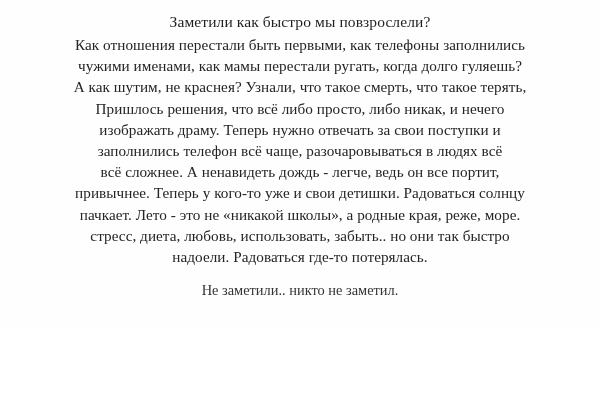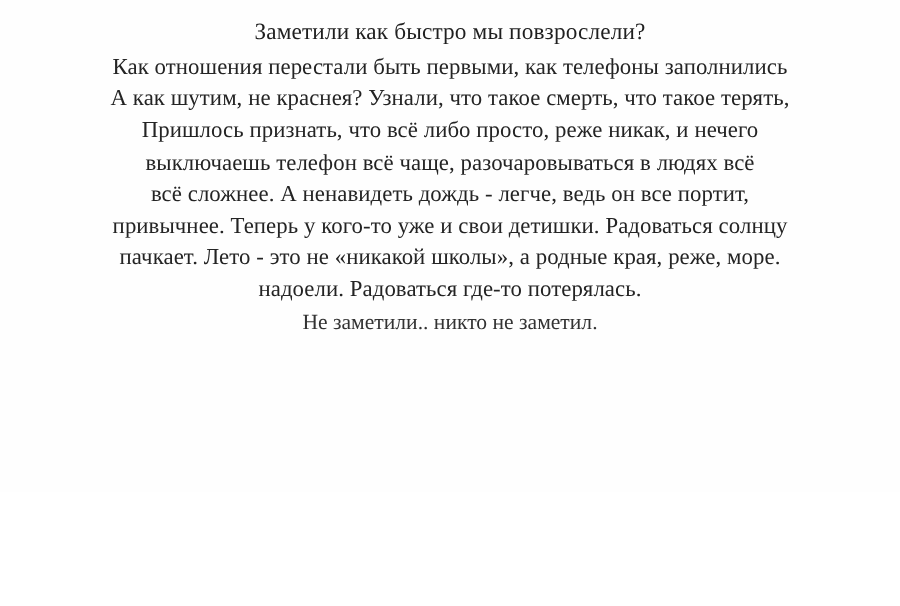--- a/index.html
+++ b/index.html
@@ -59,6 +59,7 @@
 
   <div class="body-text">
     <p>Как отношения перестали быть первыми, как телефоны заполнились</p>
+    <p>чужими именами, как мамы перестали ругать, когда долго гуляешь?</p>
     <p>А как шутим, не краснея? Узнали, что такое смерть, что такое терять,</p>
     <p>Пришлось признать, что всё либо просто, реже никак, и нечего</p>
     <p>выключаешь телефон всё чаще, разочаровываться в людях всё</p>

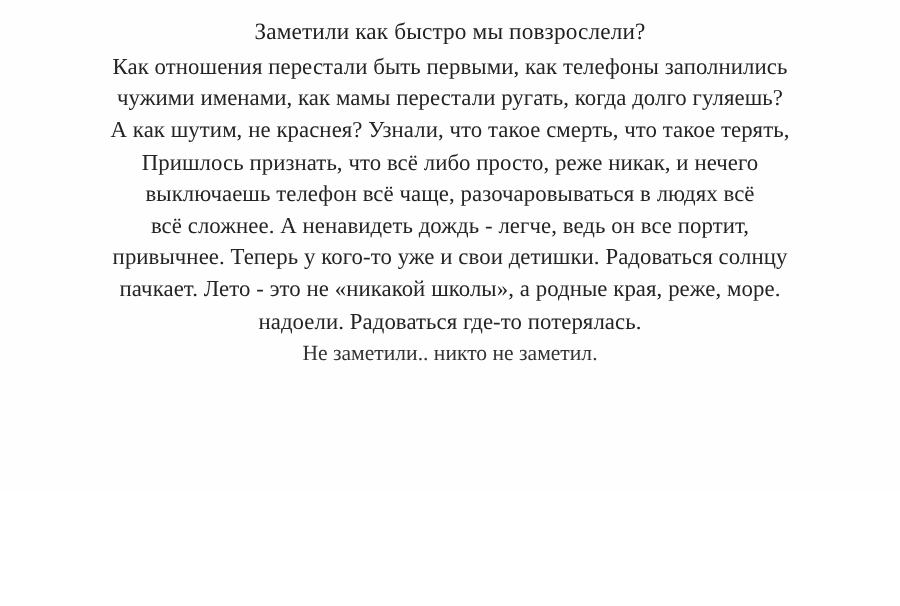--- a/index.html
+++ b/index.html
@@ -61,7 +61,7 @@
     <p>Как отношения перестали быть первыми, как телефоны заполнились</p>
     <p>чужими именами, как мамы перестали ругать, когда долго гуляешь?</p>
     <p>А как шутим, не краснея? Узнали, что такое смерть, что такое терять,</p>
-    <p>Пришлось признать, что всё либо просто, реже никак, и нечего</p>
+    <p>Пришлось решения, что всё либо просто, либо никак, и нечего</p>
     <p>выключаешь телефон всё чаще, разочаровываться в людях всё</p>
     <p>всё сложнее. А ненавидеть дождь - легче, ведь он все портит,</p>
     <p>привычнее. Теперь у кого-то уже и свои детишки. Радоваться солнцу</p>

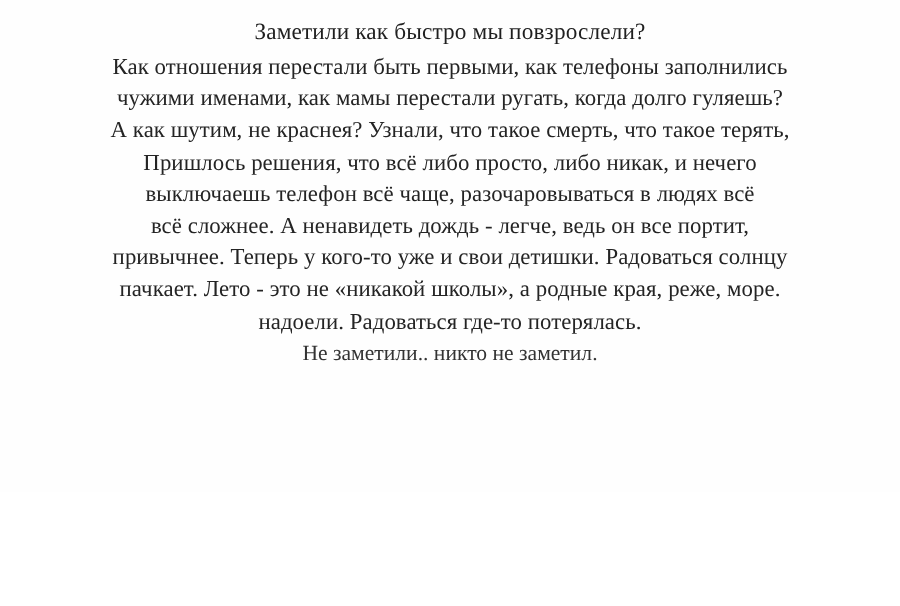--- a/index.html
+++ b/index.html
@@ -62,6 +62,7 @@
     <p>чужими именами, как мамы перестали ругать, когда долго гуляешь?</p>
     <p>А как шутим, не краснея? Узнали, что такое смерть, что такое терять,</p>
     <p>Пришлось решения, что всё либо просто, либо никак, и нечего</p>
+    <p>изображать драму. Теперь нужно отвечать за свои поступки и</p>
     <p>выключаешь телефон всё чаще, разочаровываться в людях всё</p>
     <p>всё сложнее. А ненавидеть дождь - легче, ведь он все портит,</p>
     <p>привычнее. Теперь у кого-то уже и свои детишки. Радоваться солнцу</p>

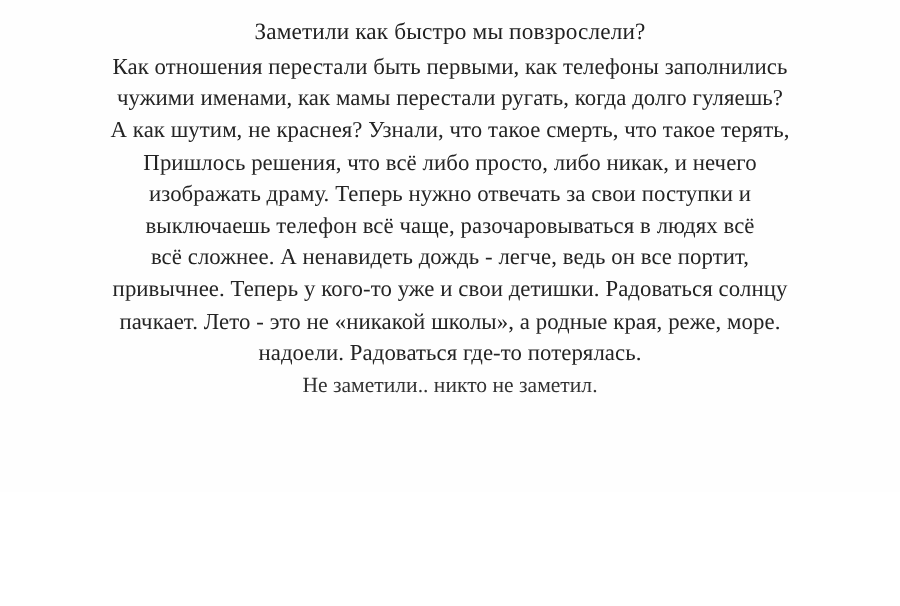--- a/index.html
+++ b/index.html
@@ -63,7 +63,7 @@
     <p>А как шутим, не краснея? Узнали, что такое смерть, что такое терять,</p>
     <p>Пришлось решения, что всё либо просто, либо никак, и нечего</p>
     <p>изображать драму. Теперь нужно отвечать за свои поступки и</p>
-    <p>выключаешь телефон всё чаще, разочаровываться в людях всё</p>
+    <p>заполнились телефон всё чаще, разочаровываться в людях всё</p>
     <p>всё сложнее. А ненавидеть дождь - легче, ведь он все портит,</p>
     <p>привычнее. Теперь у кого-то уже и свои детишки. Радоваться солнцу</p>
     <p>пачкает. Лето - это не «никакой школы», а родные края, реже, море.</p>

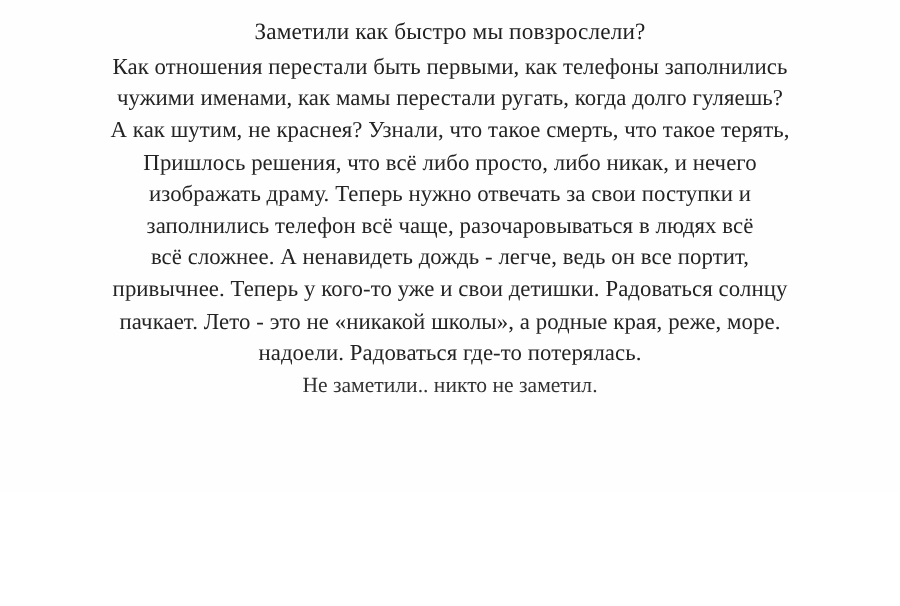--- a/index.html
+++ b/index.html
@@ -67,6 +67,7 @@
     <p>всё сложнее. А ненавидеть дождь - легче, ведь он все портит,</p>
     <p>привычнее. Теперь у кого-то уже и свои детишки. Радоваться солнцу</p>
     <p>пачкает. Лето - это не «никакой школы», а родные края, реже, море.</p>
+    <p>стресс, диета, любовь, использовать, забыть.. но они так быстро</p>
     <p>надоели. Радоваться где-то потерялась.</p>
   </div>
 

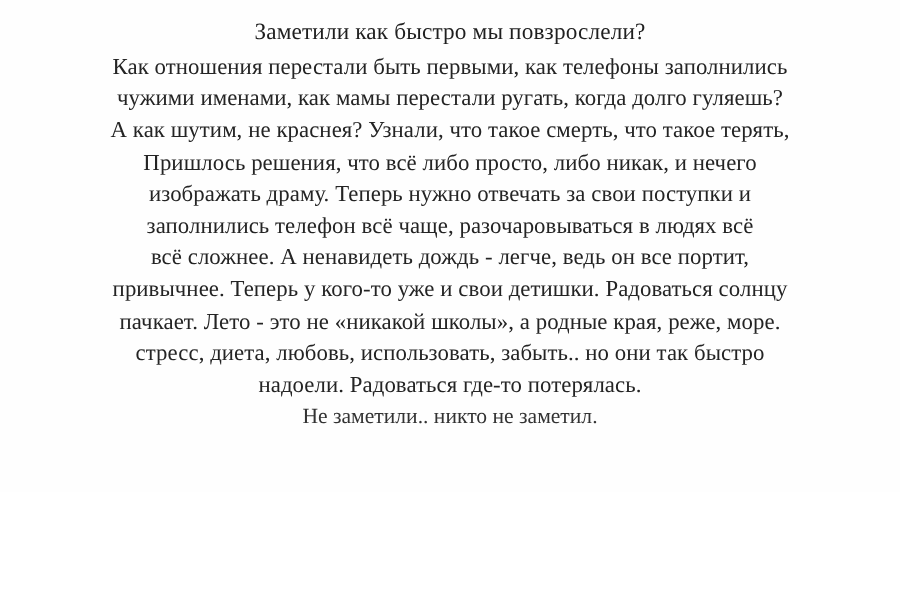--- a/index.html
+++ b/index.html
@@ -47,7 +47,7 @@
     font-size: 14.4px;
     line-height: 20px;
     color: #333333;
-    margin-top: 1px;
+    margin-top: 13px;
   }
 </style>
 </head>

